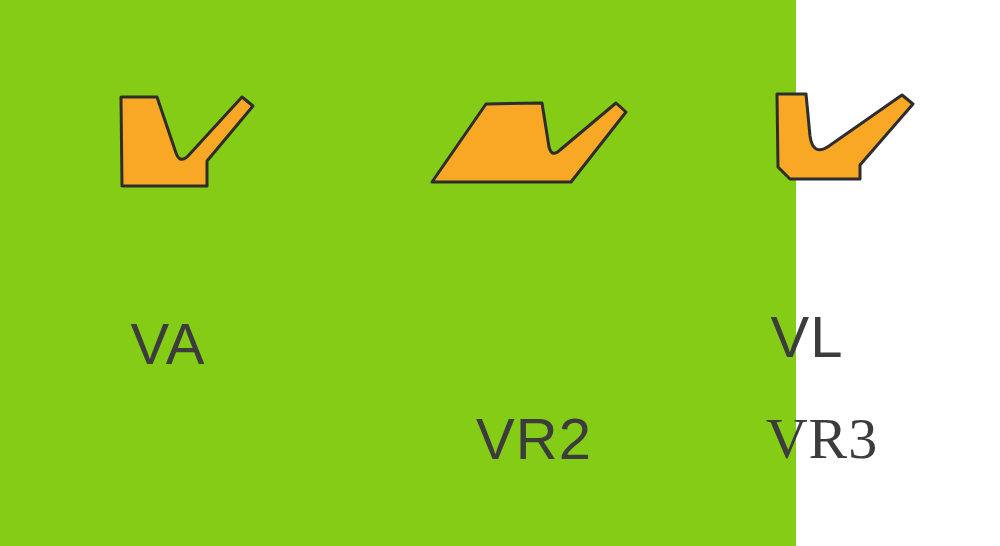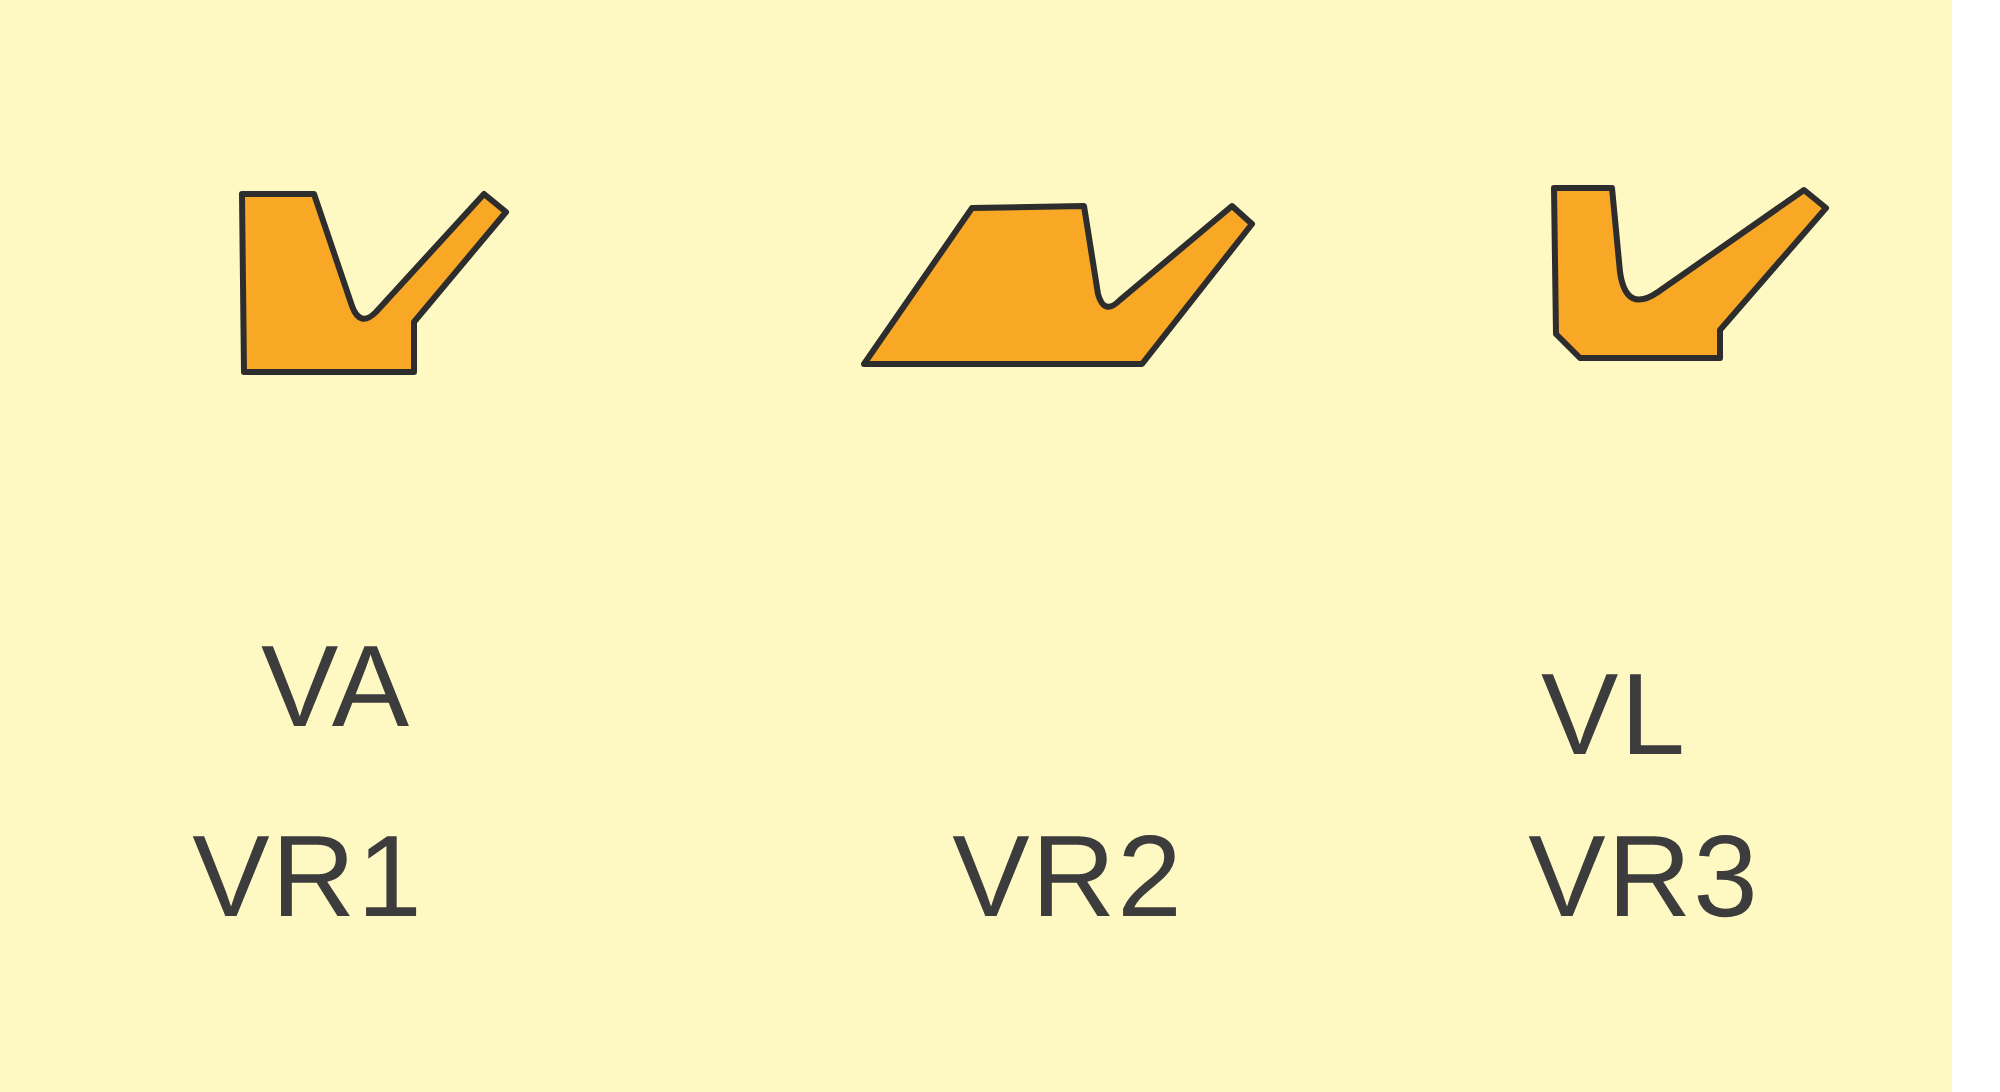--- a/index.html
+++ b/index.html
@@ -10,7 +10,7 @@
   *{margin:0;padding:0;box-sizing:border-box;}
   html,body{width:1000px;height:546px;background:#ffffff;overflow:hidden;}
   body{font-family:"Liberation Sans", sans-serif;}
-  .canvas{position:relative;width:976px;height:546px;background:#fef9c3;}
+  .canvas{position:relative;width:796px;height:546px;background:#84cc16;}
   .profile-svg{position:absolute;display:block;}
   .seal{
     fill:var(--shape-fill);

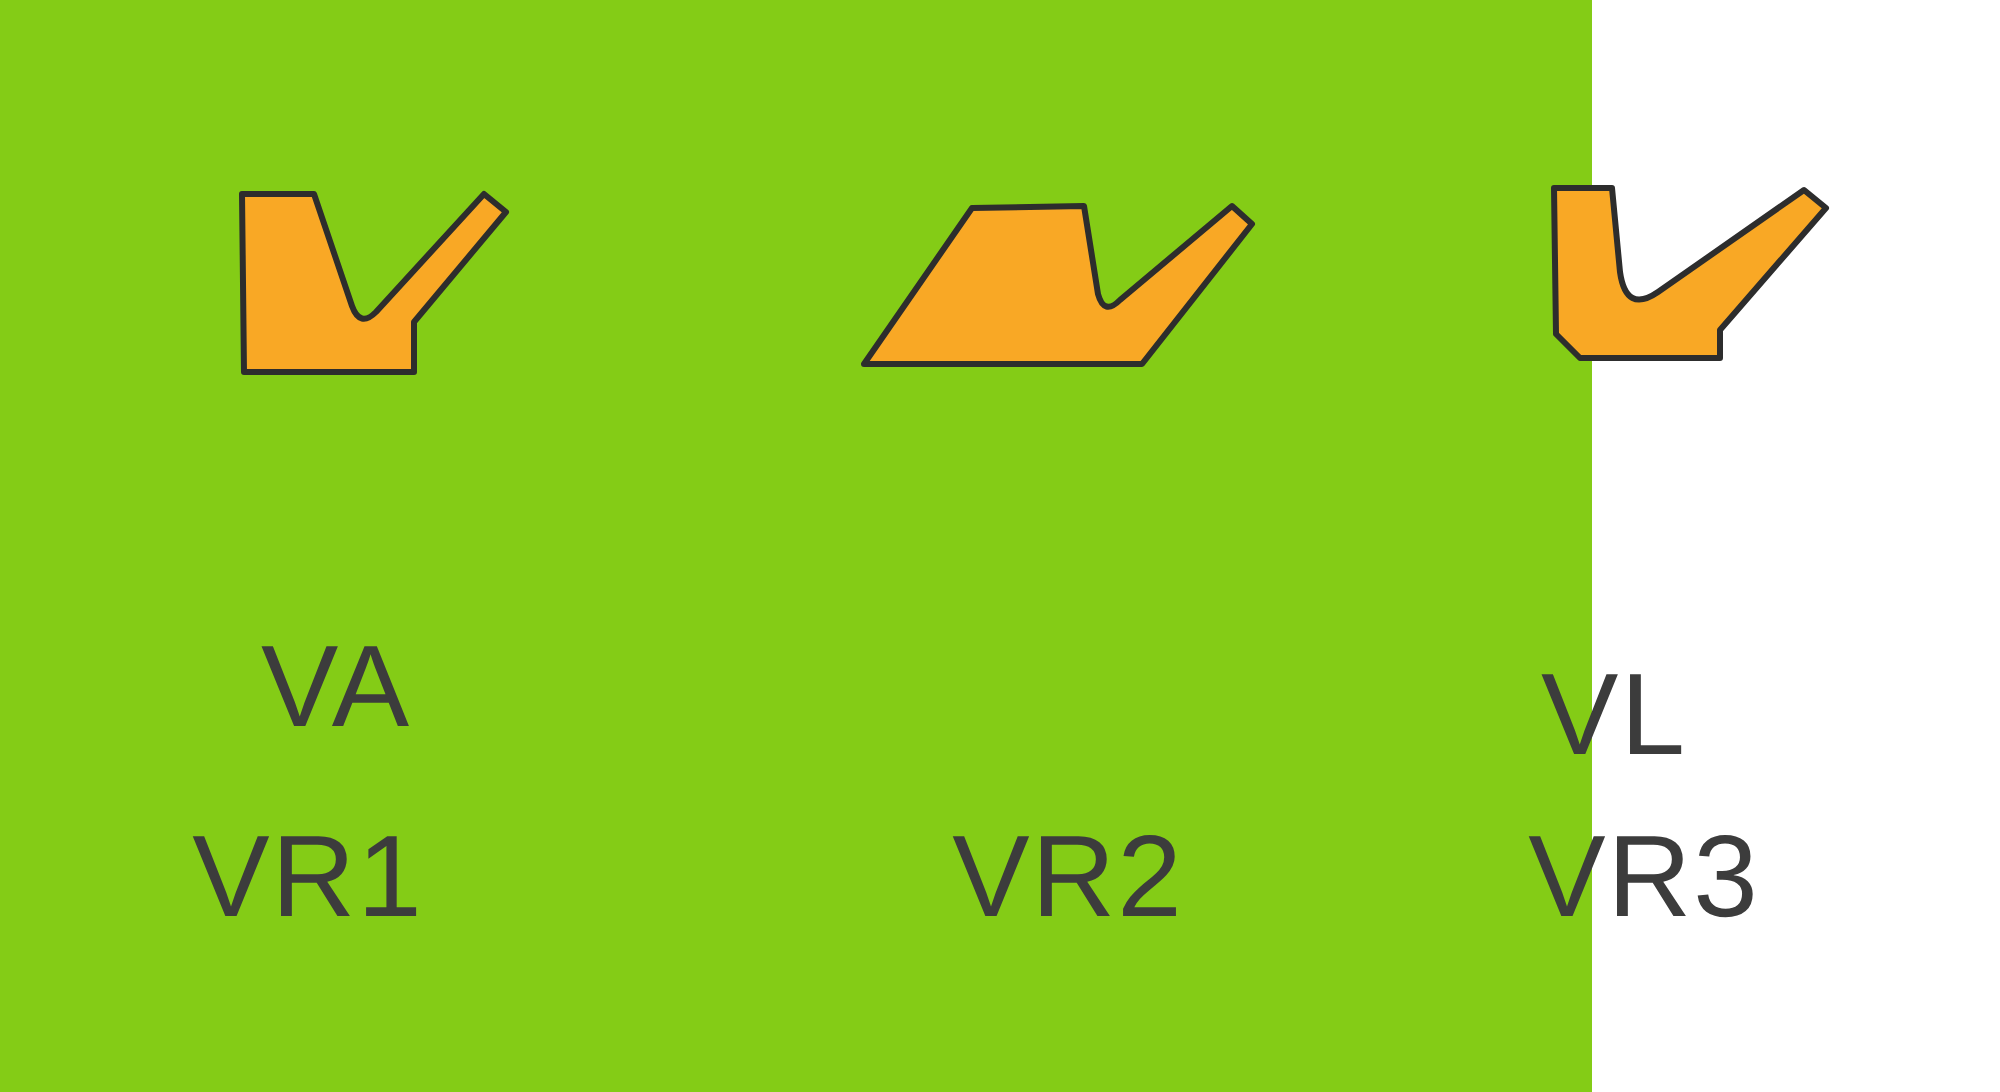--- a/index.html
+++ b/index.html
@@ -33,7 +33,7 @@
   #svg-vl{left:774px;top:89px;}
   #label-va {left:168px;top:315px;}
   #label-vs {left:512px;top:315px;}
-  #label-vl {left:807px;top:329px;}
+  #label-vl {left:807px;top:308px;}
   #label-vr1{left:154px;top:410px;}
   #label-vr2{left:510px;top:410px;margin-left:24px;}
   #label-vr3{left:822px;top:410px;}

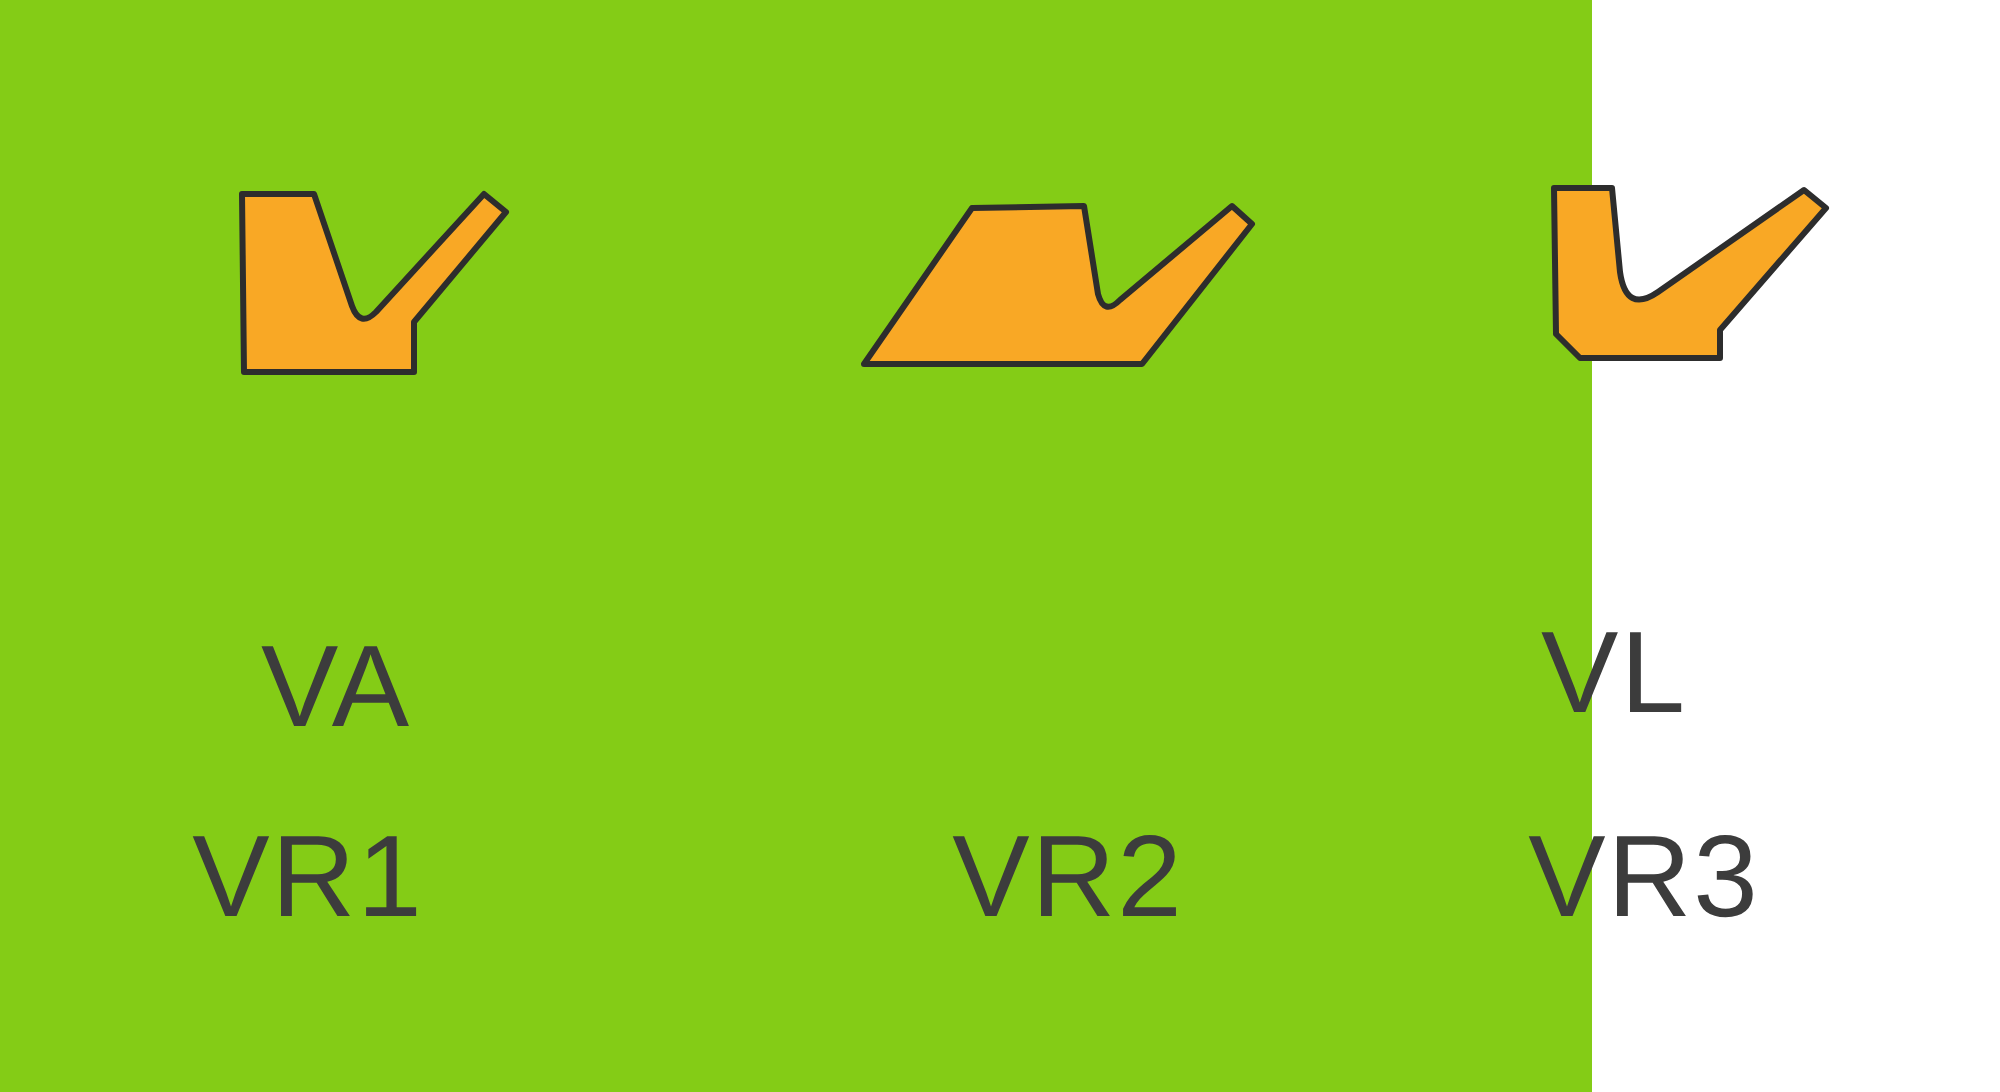--- a/index.html
+++ b/index.html
@@ -58,7 +58,6 @@
   <div id="label-va" class="label">VA</div>
   <div id="label-vl" class="label">VL</div>
 
-  <div id="label-vr1" class="label">VR1</div>
   <div id="label-vr2" class="label">VR2</div>
   <div id="label-vr3" class="label">VR3</div>
 

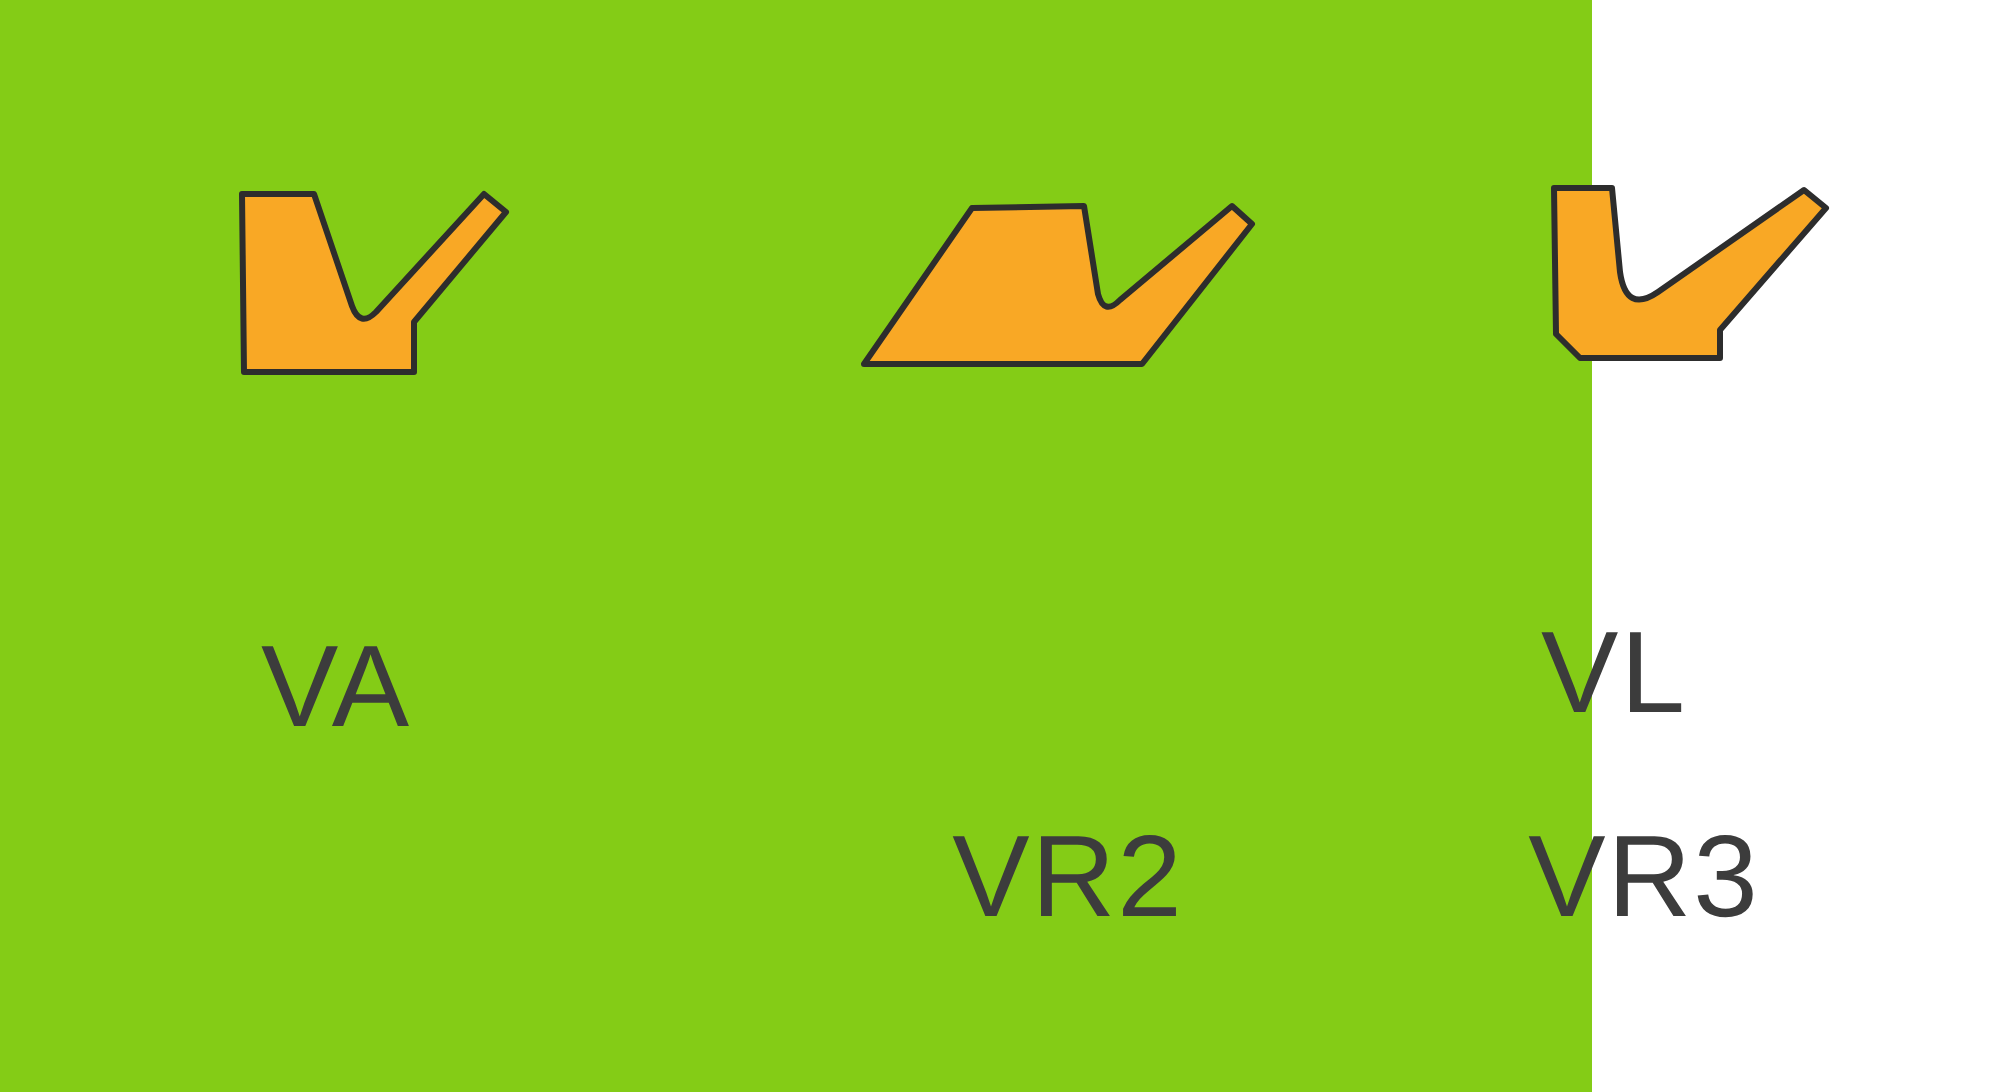--- a/index.html
+++ b/index.html
@@ -36,7 +36,7 @@
   #label-vl {left:807px;top:308px;}
   #label-vr1{left:154px;top:410px;}
   #label-vr2{left:510px;top:410px;margin-left:24px;}
-  #label-vr3{left:822px;top:410px;}
+  #label-vr3{left:822px;top:410px;font-family:Liberation Serif, serif;}
 </style>
 </head>
 <body>

